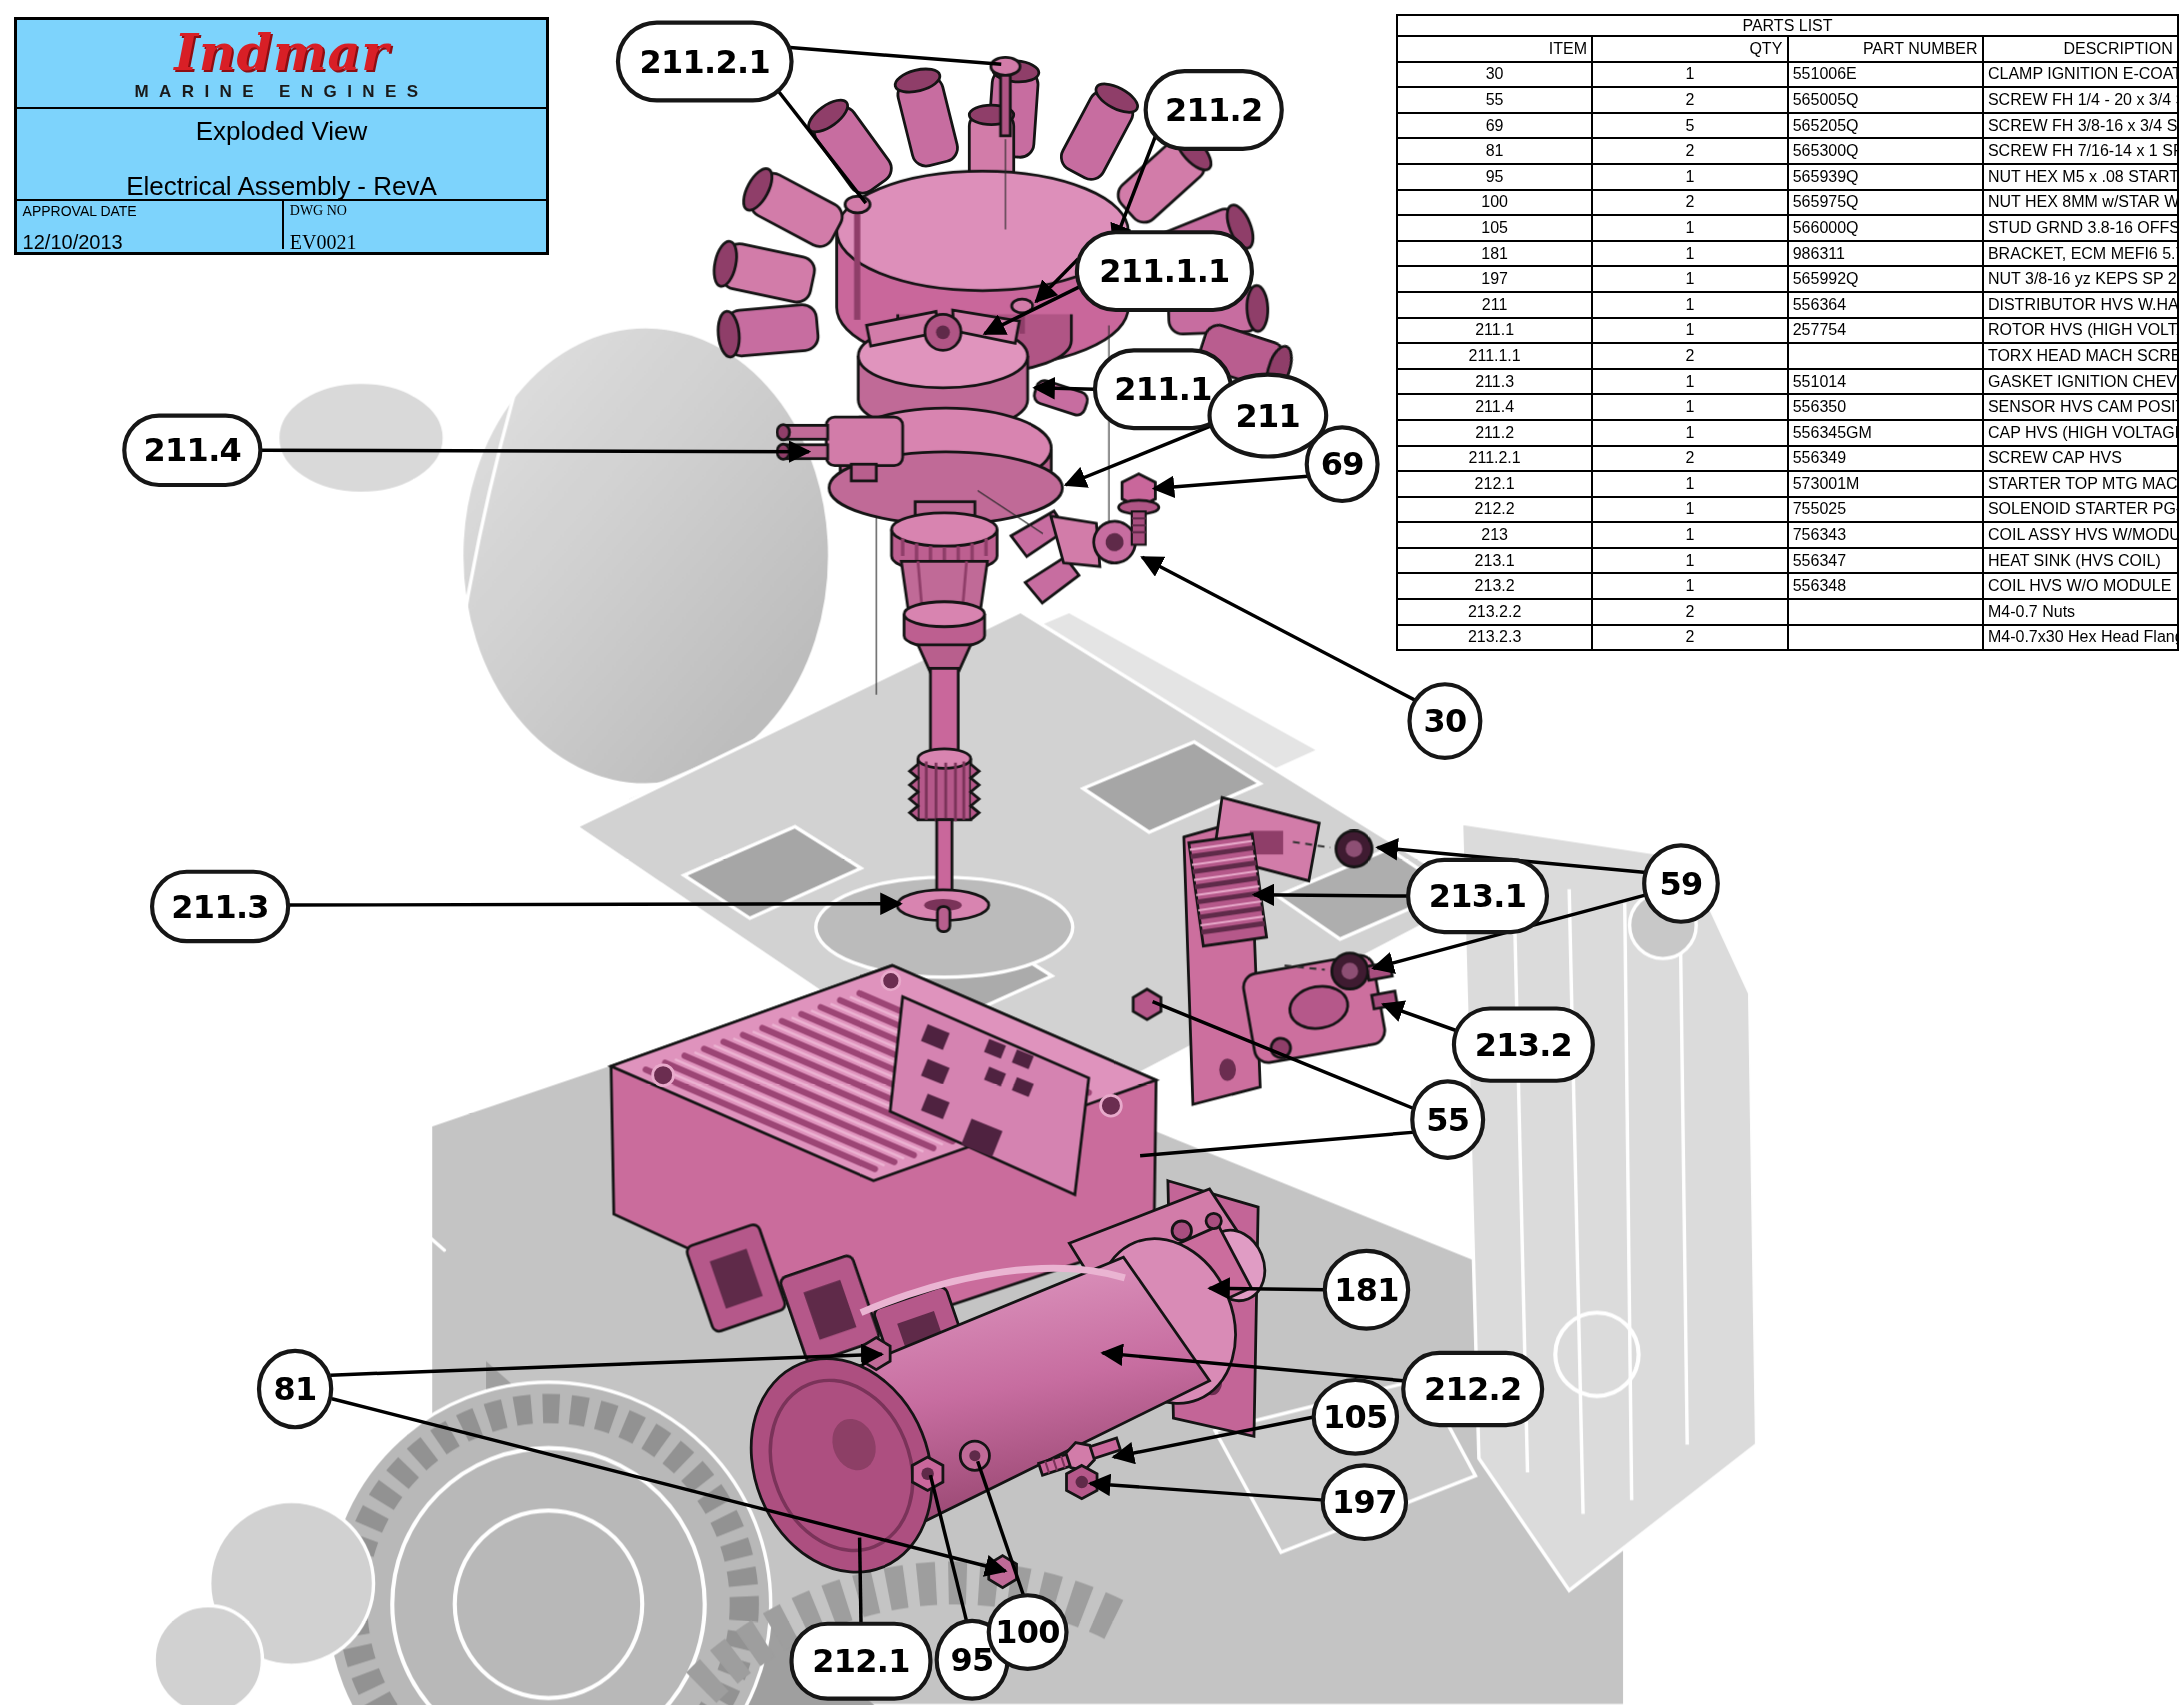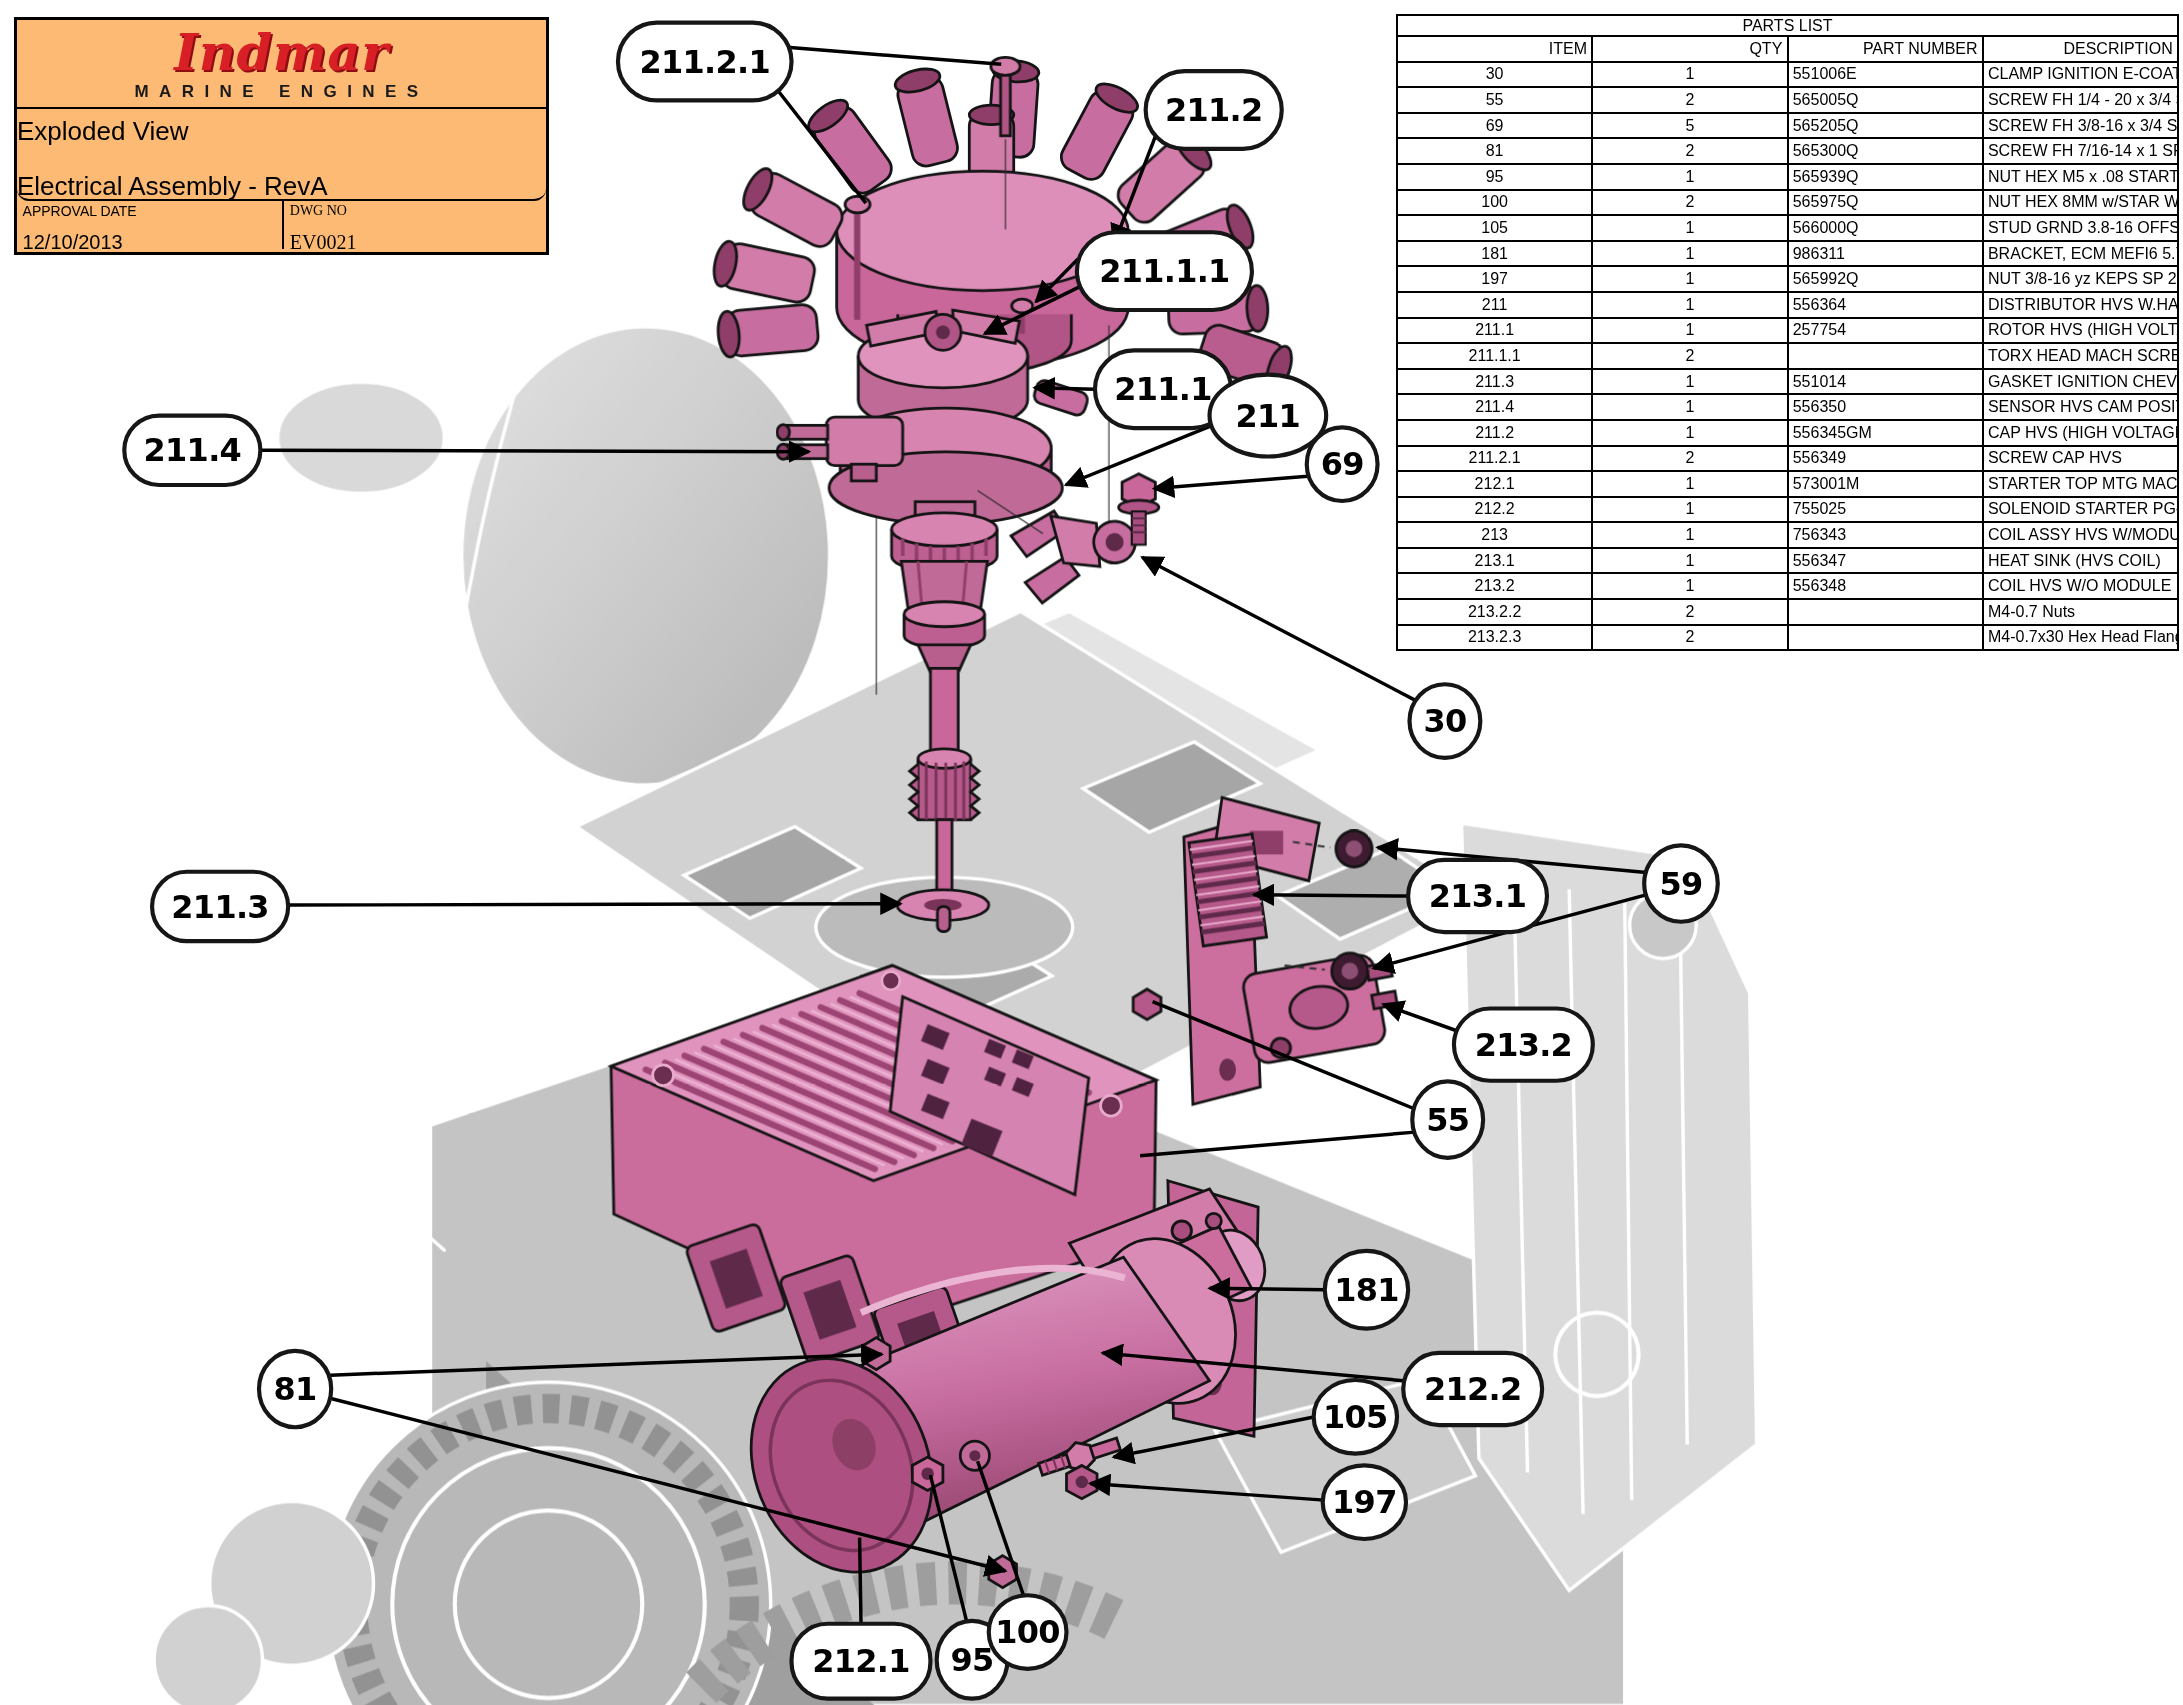--- a/index.html
+++ b/index.html
@@ -9,7 +9,7 @@
 
   
   .title-block{position:absolute;left:14px;top:17.4px;width:529px;height:232px;
-               border:3.5px solid #000;background:#fdba74;z-index:5;}
+               border:3.5px solid #000;background:#7dd3fc;z-index:5;}
   .tb-logo{height:87px;border-bottom:2.8px solid #000;text-align:center;overflow:hidden;}
   .logo-word{font-family:"DejaVu Serif",serif;font-weight:bold;font-style:italic;
              font-size:51px;line-height:64px;color:#d81f26;letter-spacing:0.7px;

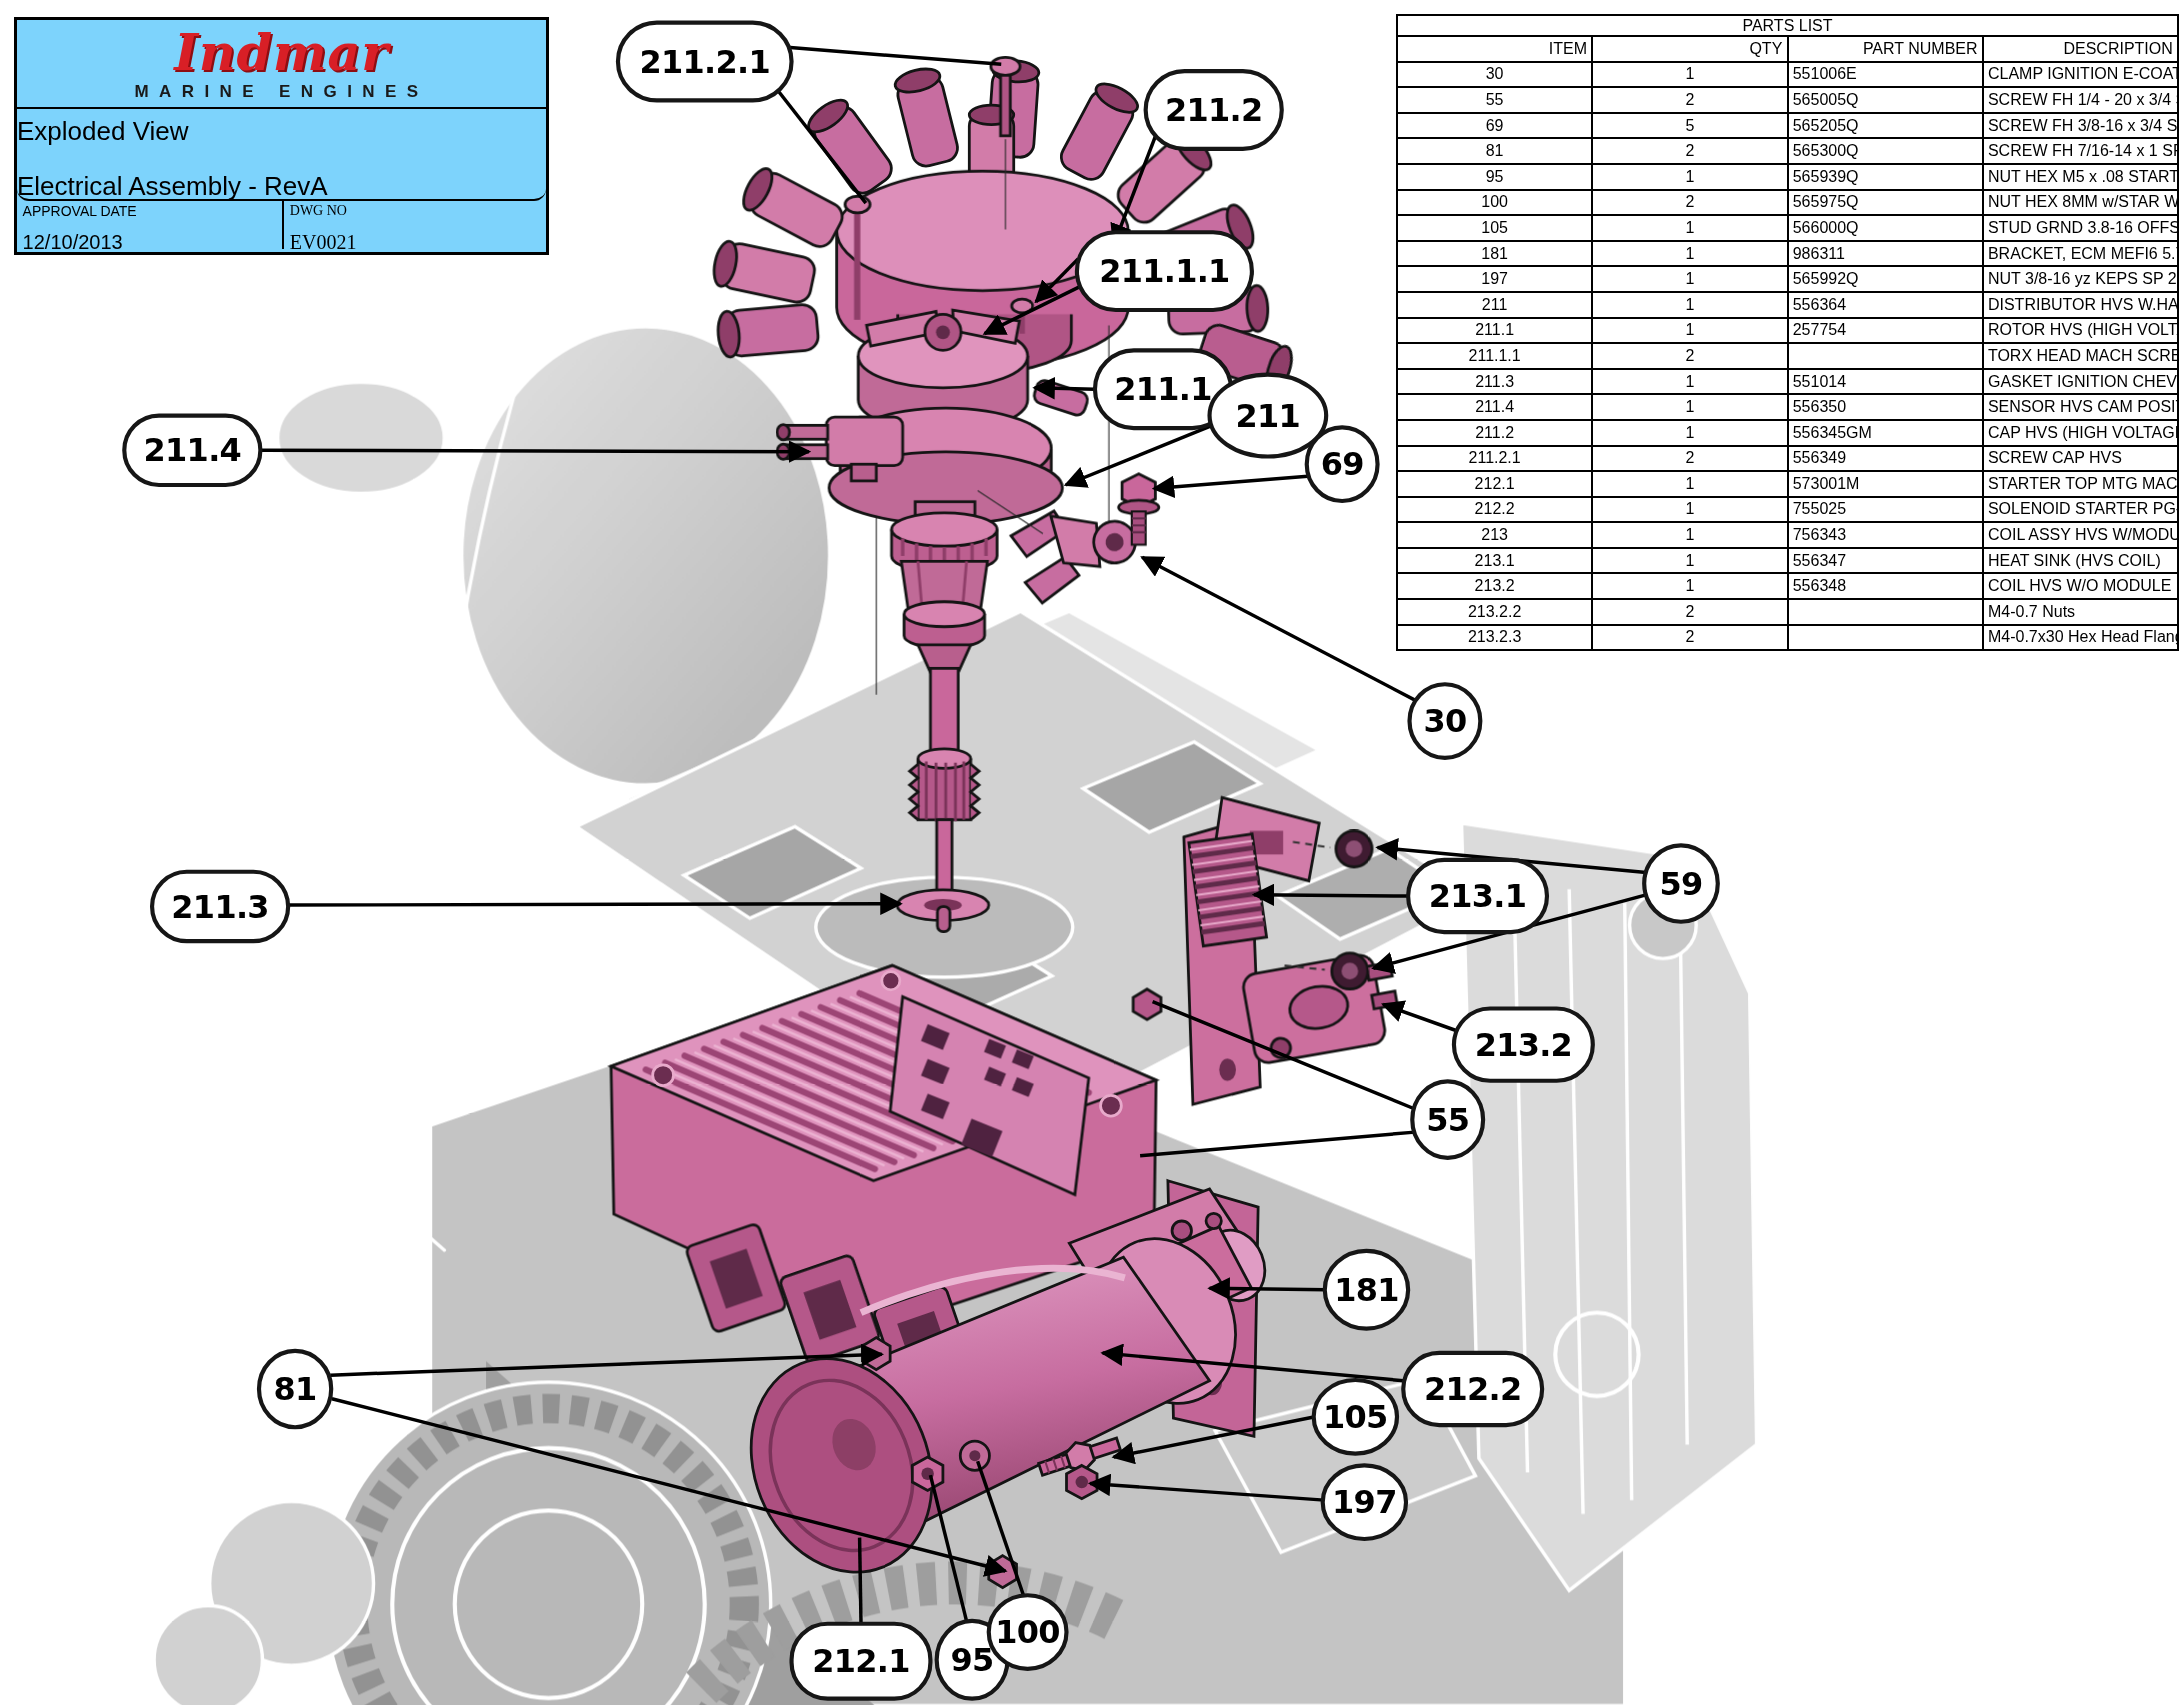--- a/index.html
+++ b/index.html
@@ -15,7 +15,7 @@
              font-size:51px;line-height:64px;color:#d81f26;letter-spacing:0.7px;
              text-shadow:2.1px 2.1px 0 #8e0d12;}
   .logo-sub{font-size:17px;font-weight:bold;color:#1a1a1a;letter-spacing:10.4px;line-height:15.3px;}
-  .tb-mid{height:90px;border-bottom:2.8px solid #000;color:#000;border-radius:12px;}
+  .tb-mid{height:90px;border-bottom:2.8px solid #000;text-align:center;color:#000;}
   .tb-view{font-size:26px;padding-top:7px;}
   .tb-asm{font-size:26px;padding-top:23.6px;}
   .tb-bottom{display:flex;height:48px;}

